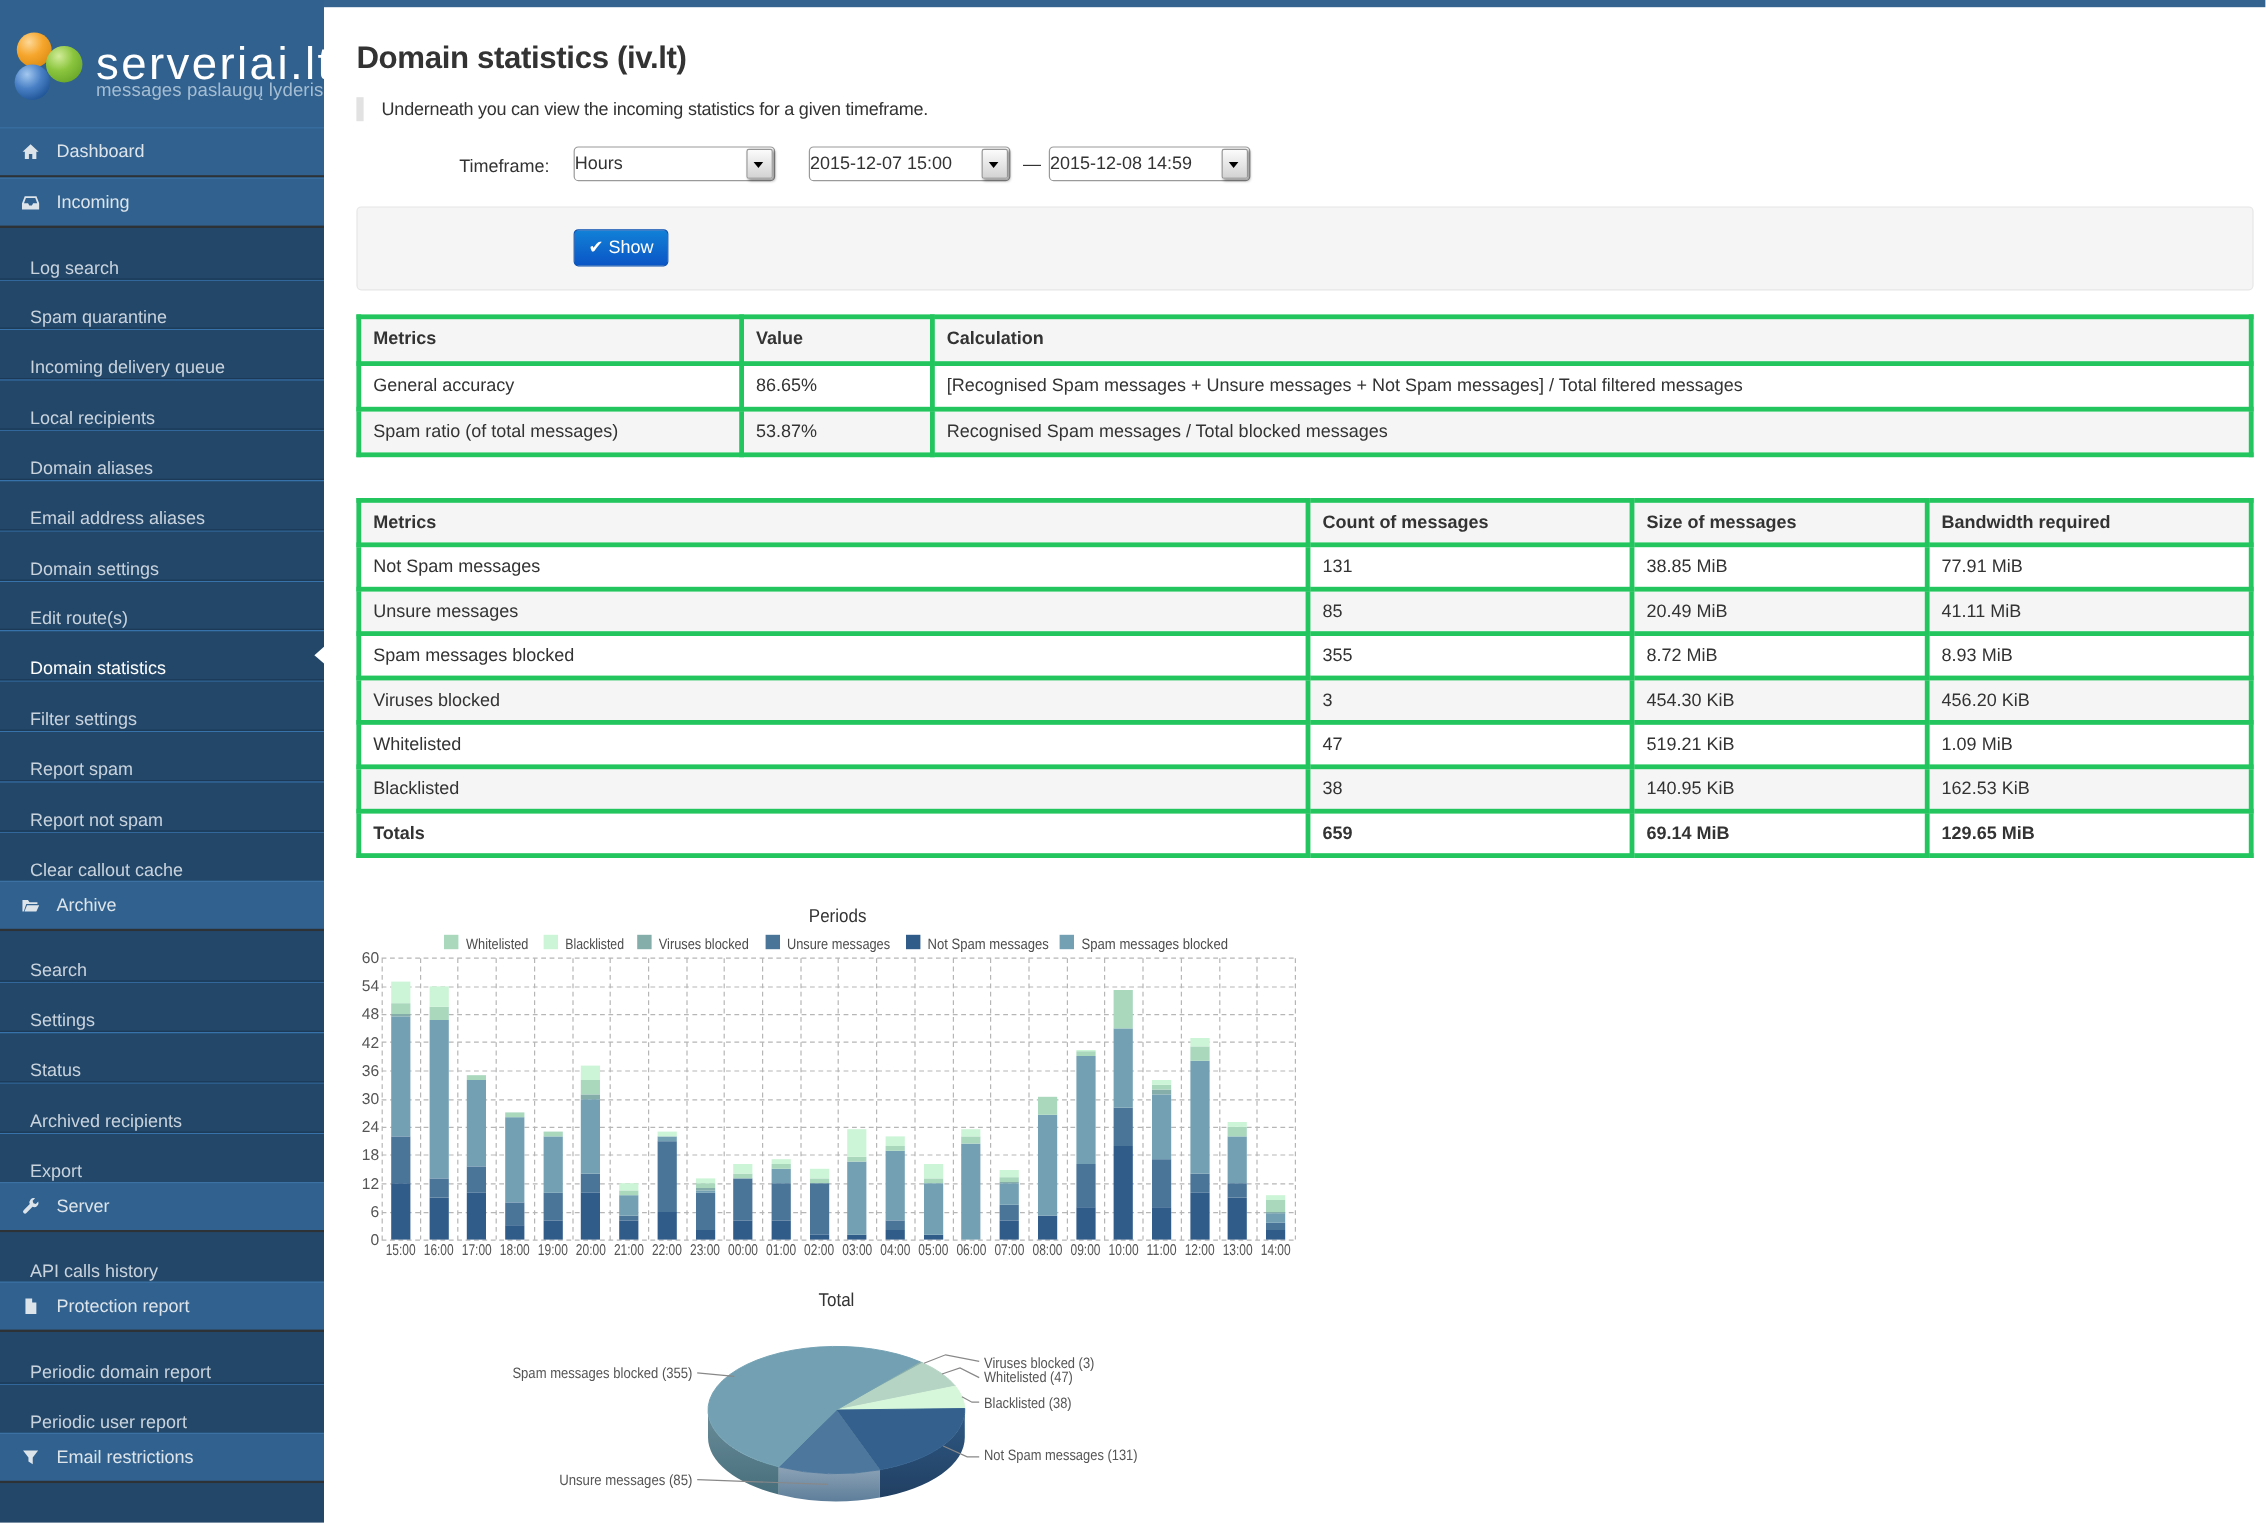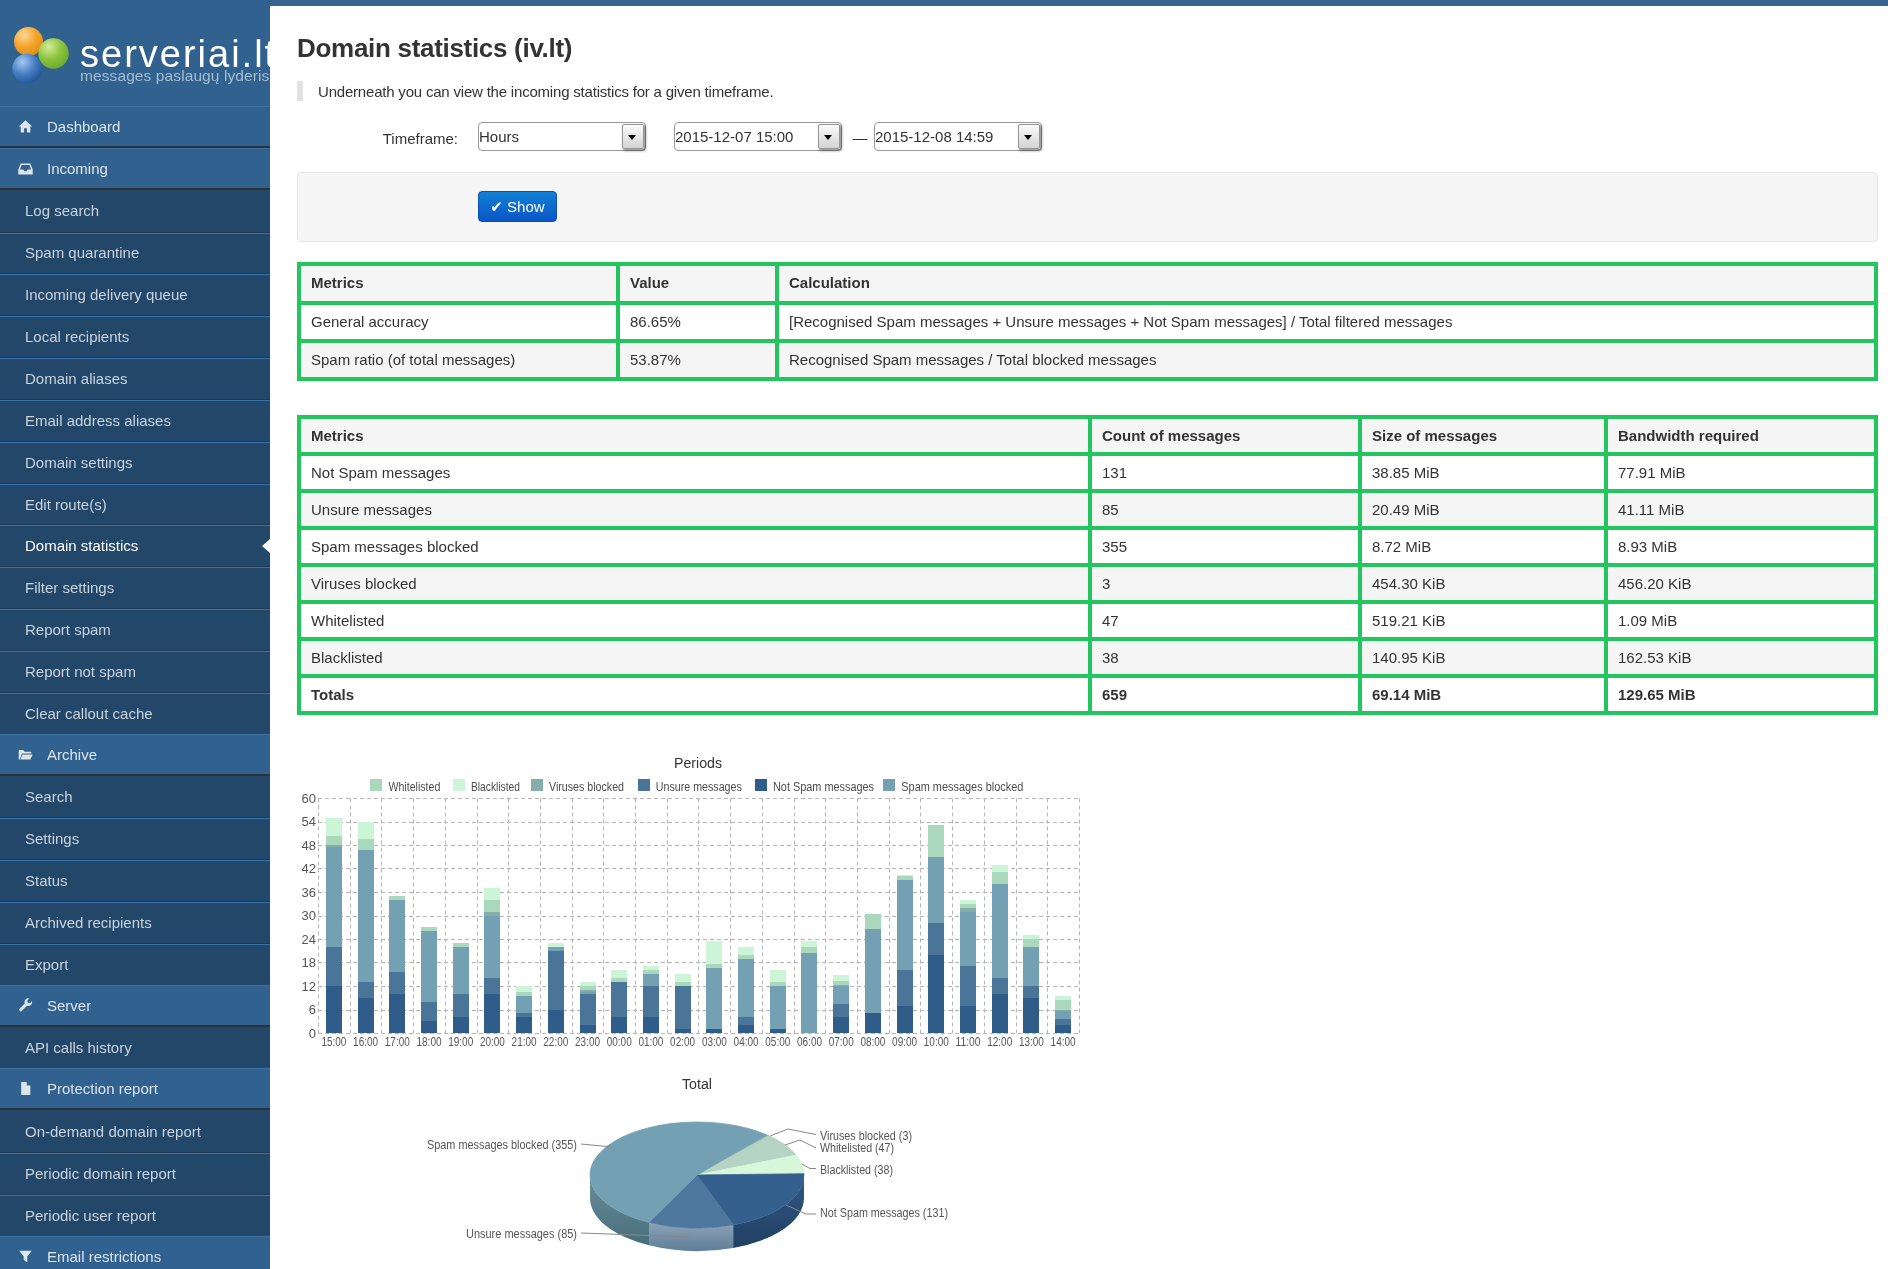--- a/index.html
+++ b/index.html
@@ -11,7 +11,7 @@
 .hd .mi{position:absolute;left:18px}
 .hd span{padding-left:47px}
 .it{height:41.85px;background:#234769;color:#c9d3dd;font-size:15px;
- display:flex;align-items:center;position:relative}
+ display:flex;align-items:flex-end;position:relative}
 .it+.it{border-top:1px solid #1c3a58;box-shadow:inset 0 1px 0 #3773aa}
 .it span{padding-left:25px}
 .it.act{color:#fff}

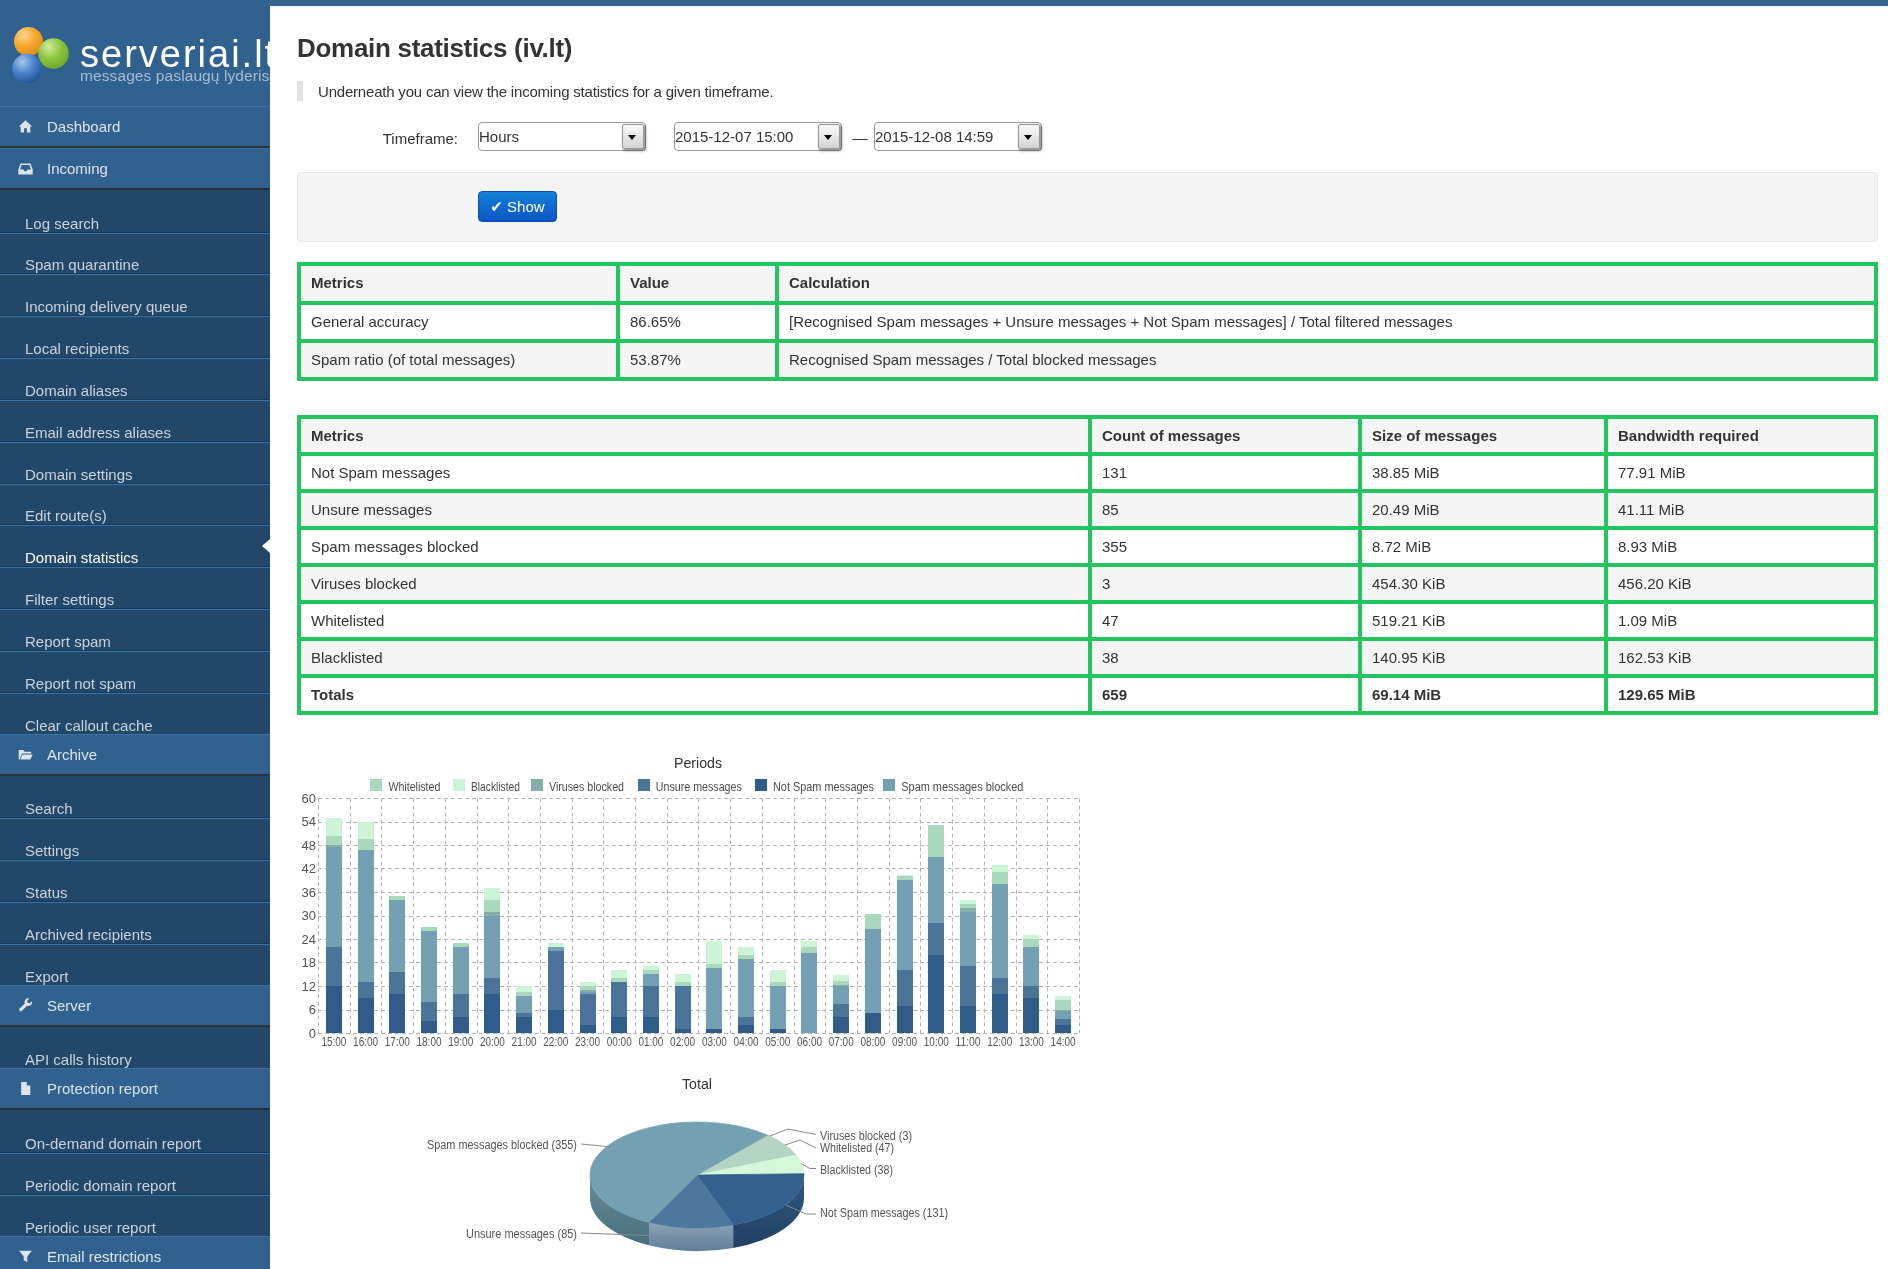--- a/index.html
+++ b/index.html
@@ -163,9 +163,6 @@
           <path d="M3.2 1 h5.6 l3.5 3.5 V14 H3.2 Z M8.8 1 v3.5 h3.5 Z" fill-rule="evenodd"></path>
         </svg>
         <span>Protection report</span>
-      </div>
-<div class="it">
-        <span>On-demand domain report</span>
       </div>
 <div class="it">
         <span>Periodic domain report</span>

